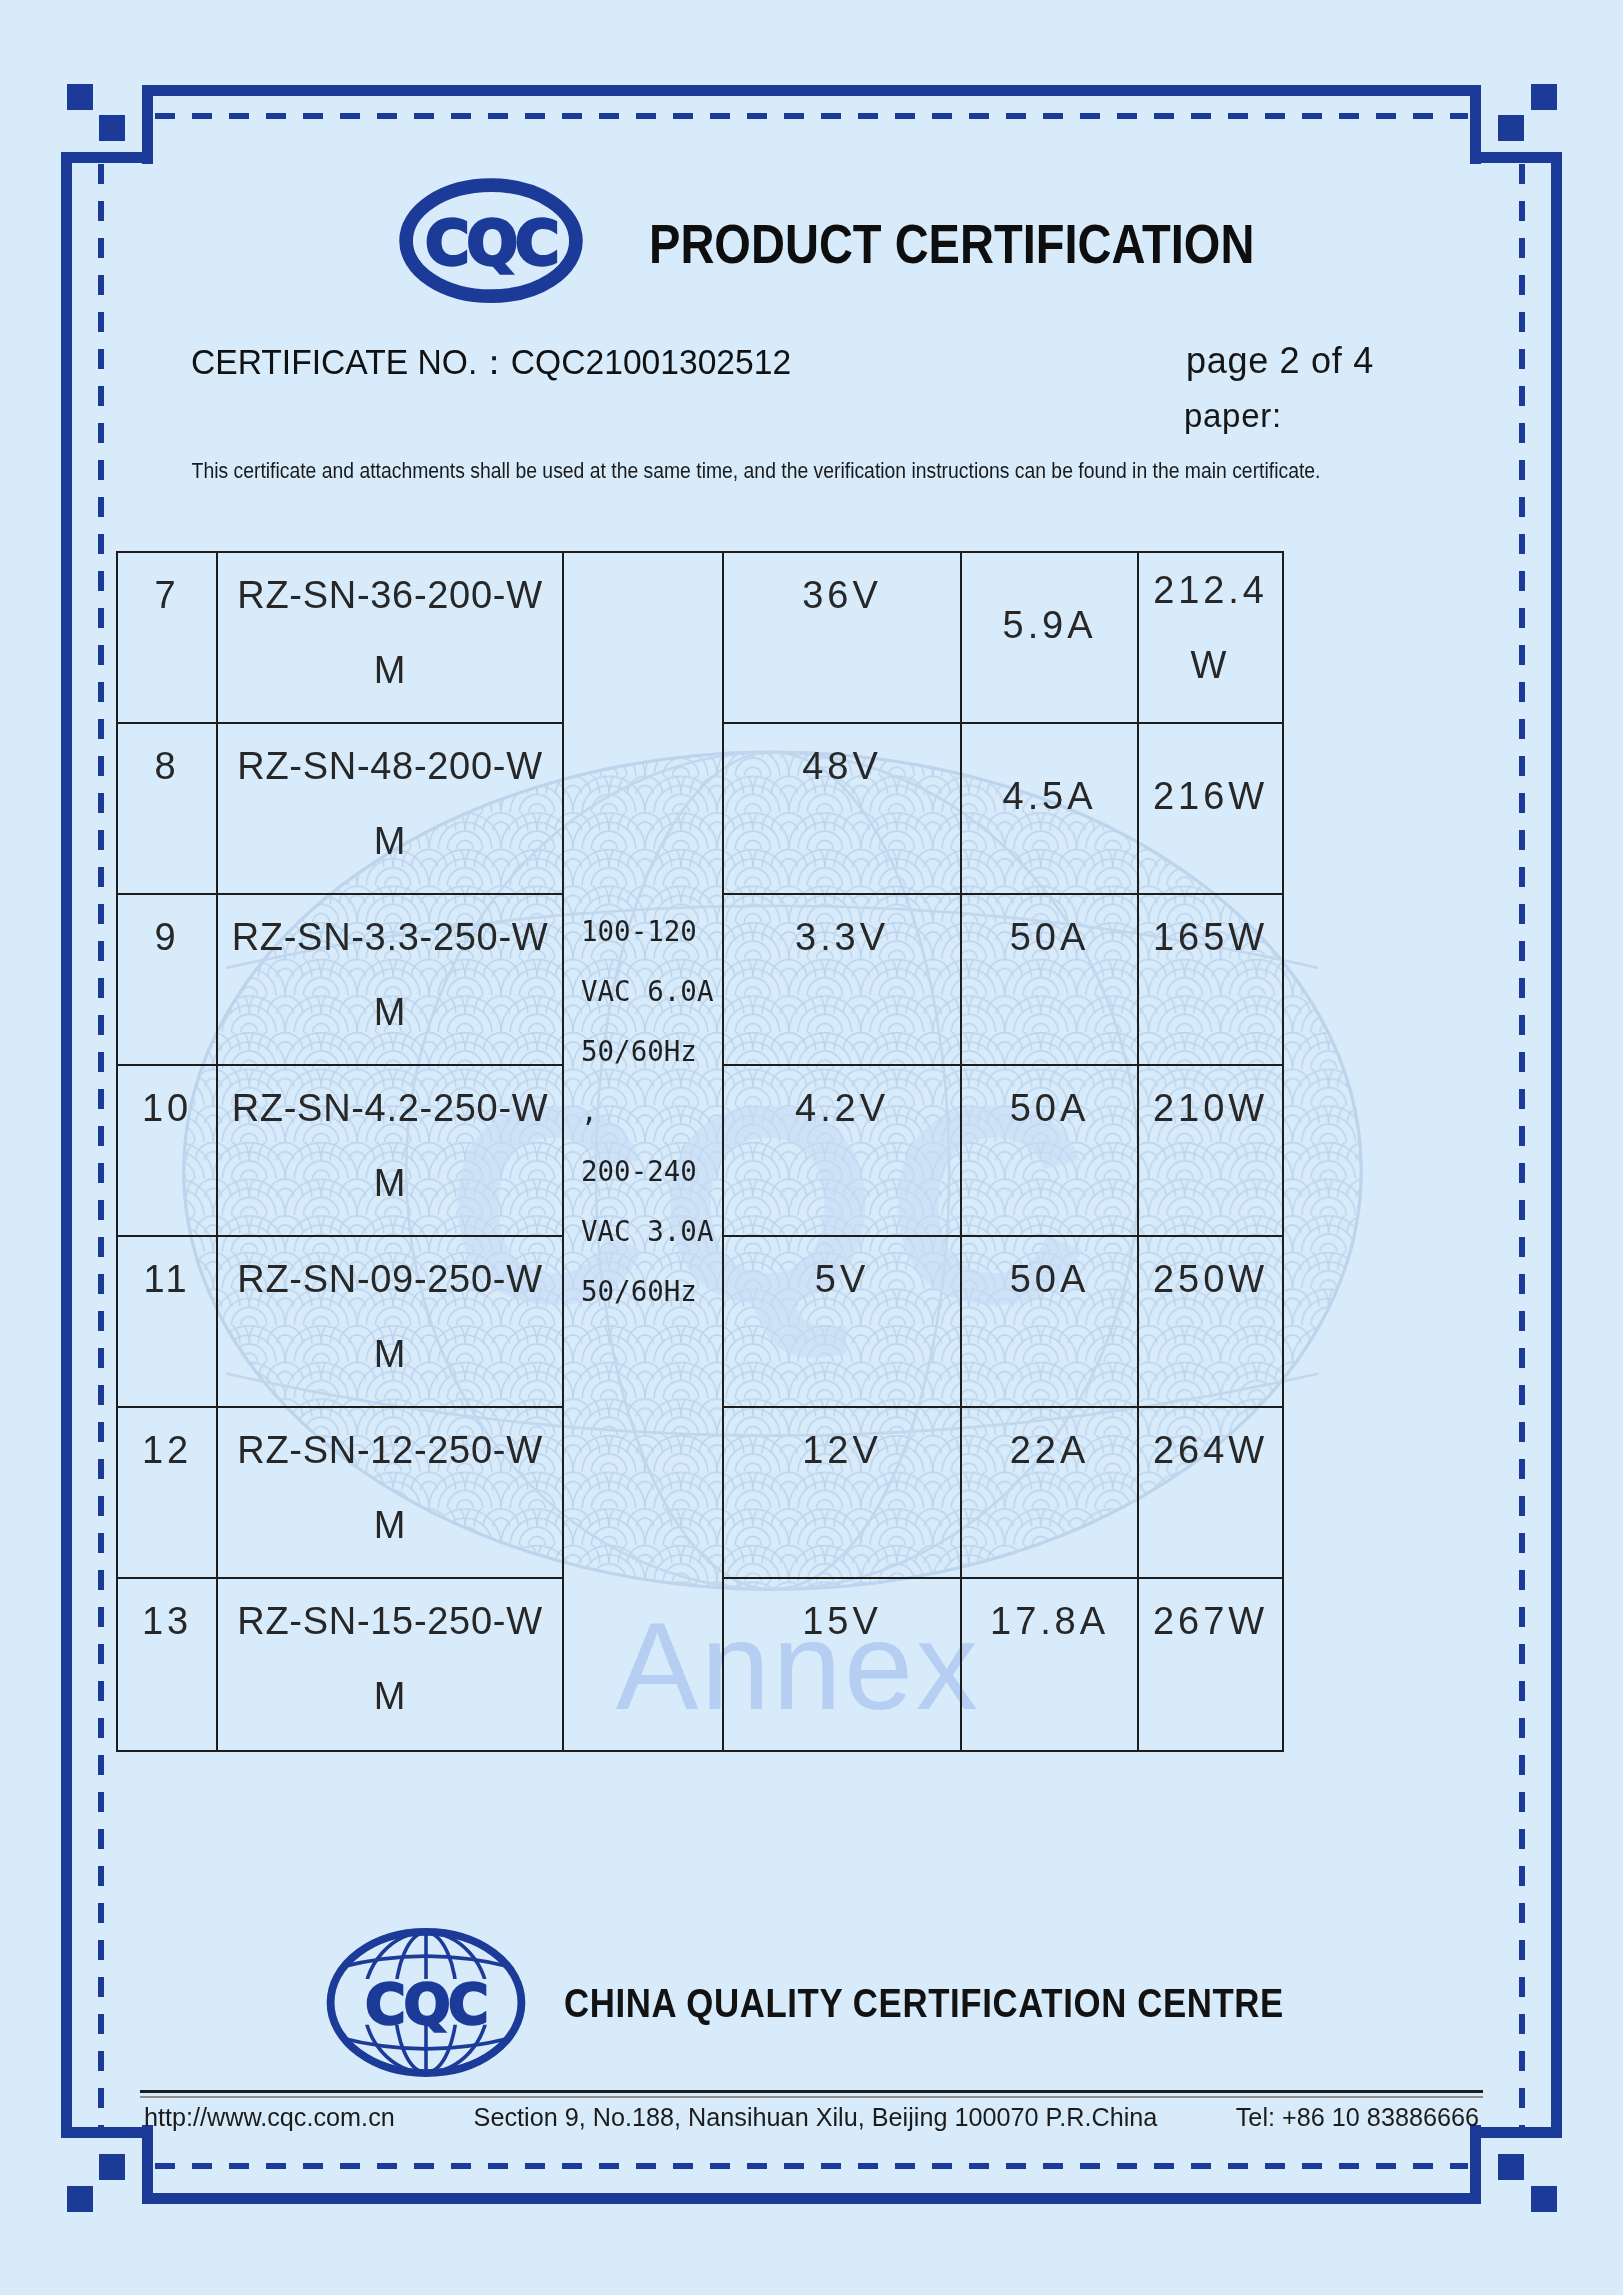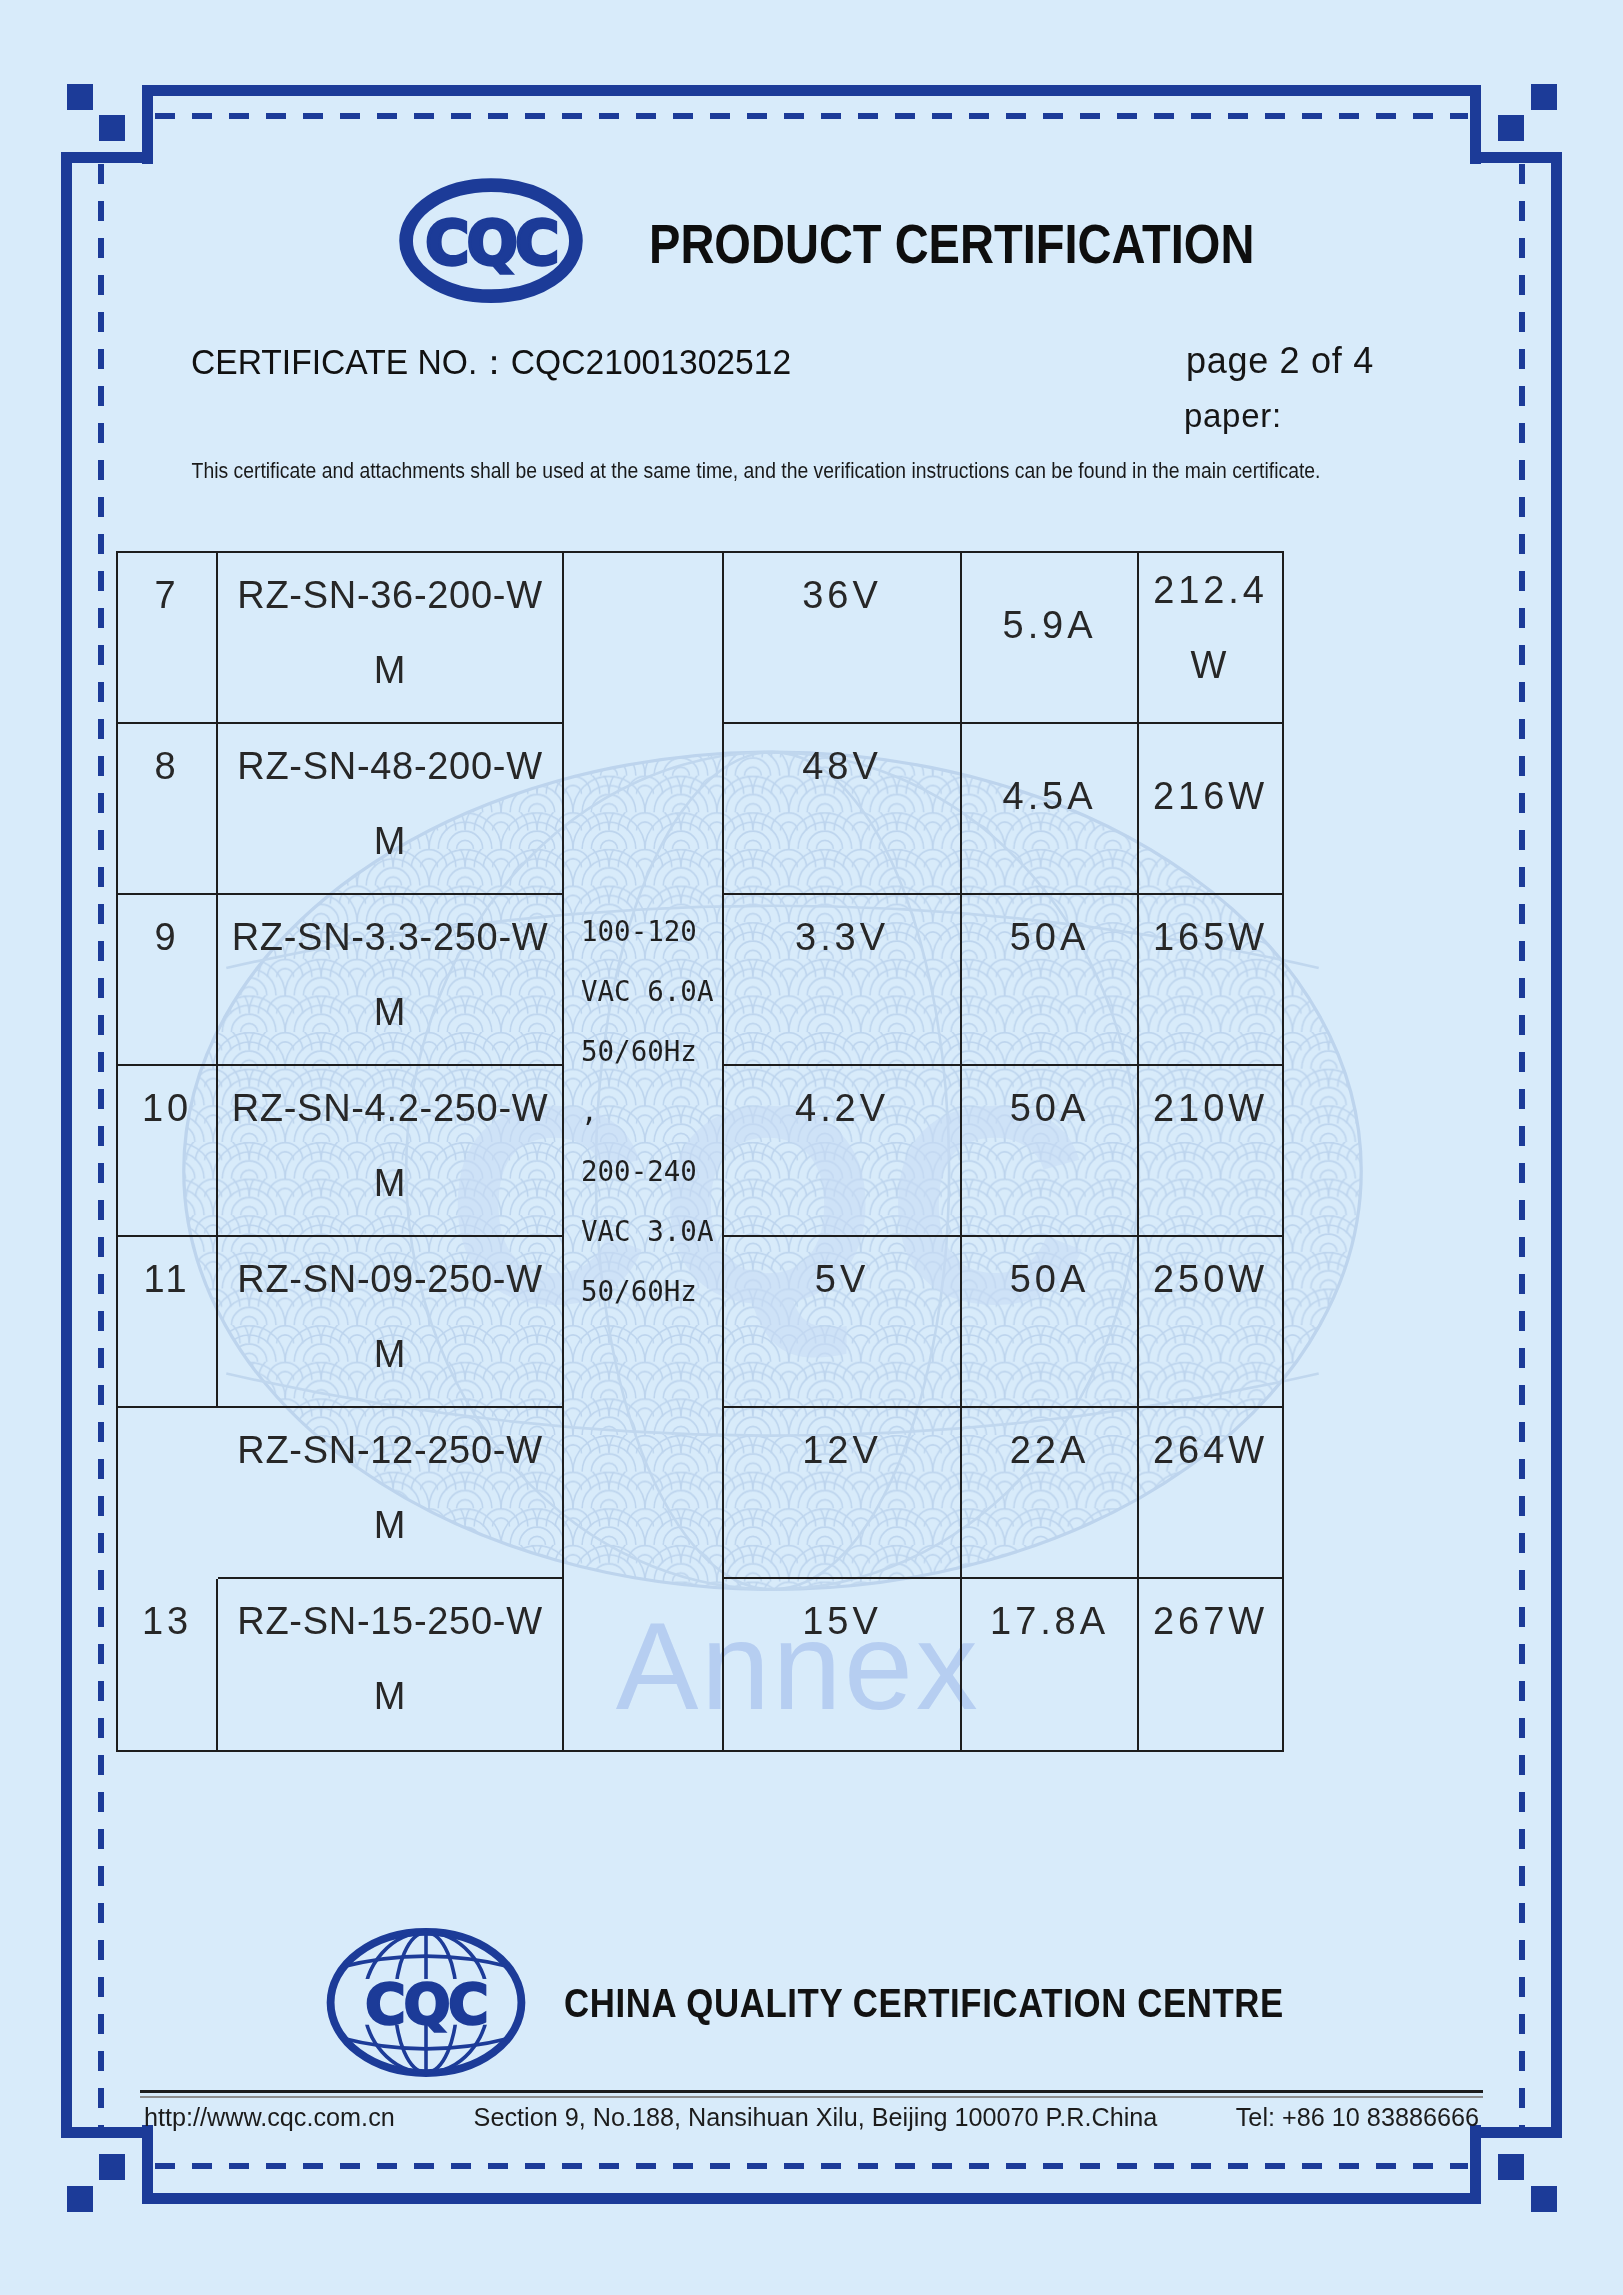--- a/index.html
+++ b/index.html
@@ -251,6 +251,9 @@
       <span class="slotA">250W</span>
     </div>
 
+  <div class="c val" style="grid-column:1;grid-row:6;">
+      <span class="slotA">12</span>
+    </div>
   <div class="c mdl" style="grid-column:2;grid-row:6;">
       <span class="slotA">RZ-SN-12-250-W</span>
       <span class="slotB">M</span>

